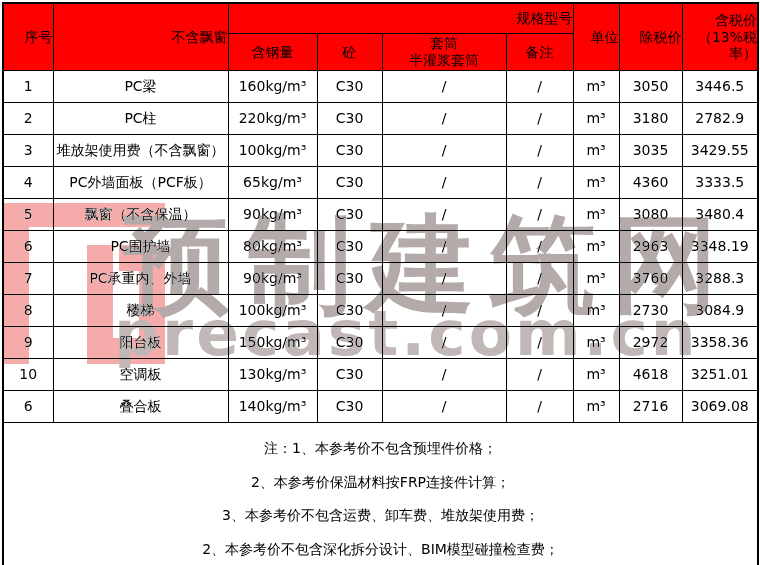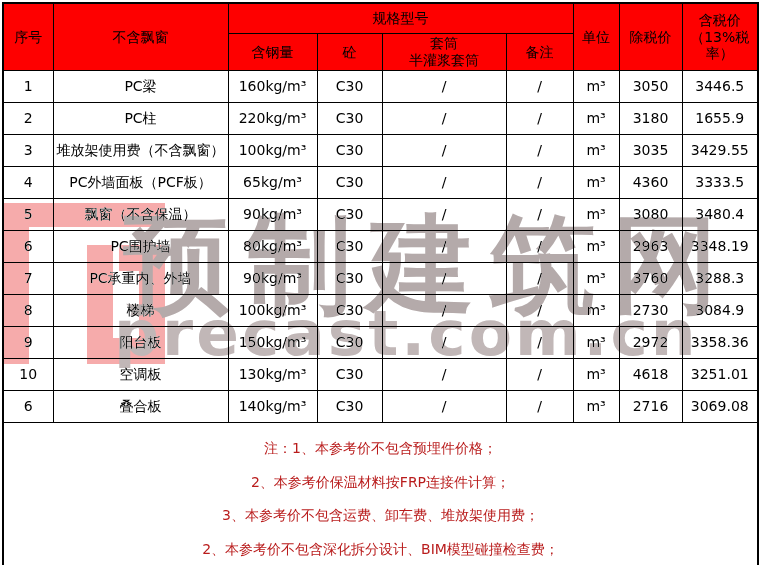--- a/index.html
+++ b/index.html
@@ -20,7 +20,7 @@
     padding:0;overflow:hidden;white-space:pre-line;line-height:1.2;
   }
   .hdr{background:#fe0000;color:#ffffff;}
-  .price-table thead tr.hrow1 th{height:29px;}
+  .price-table thead tr.hrow1 th{height:29px;text-align:right;}
   .price-table thead tr.hrow2 th{height:36px;}
   .price-table tbody td{height:31px;}
   .notes-cell{

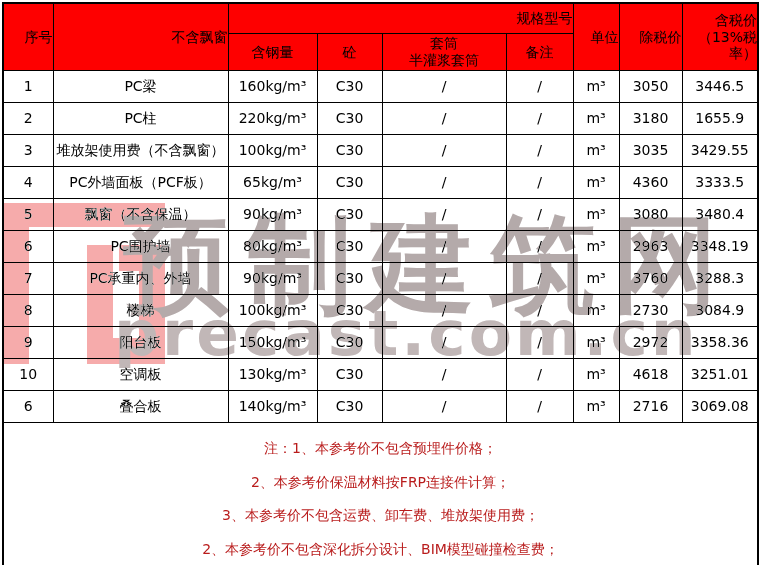--- a/index.html
+++ b/index.html
@@ -102,7 +102,7 @@
     <td>/</td>
     <td>m³</td>
     <td>3180</td>
-    <td>1655.9</td>
+    <td>2782.9</td>
   </tr>
       <tr>
     <td>3</td>

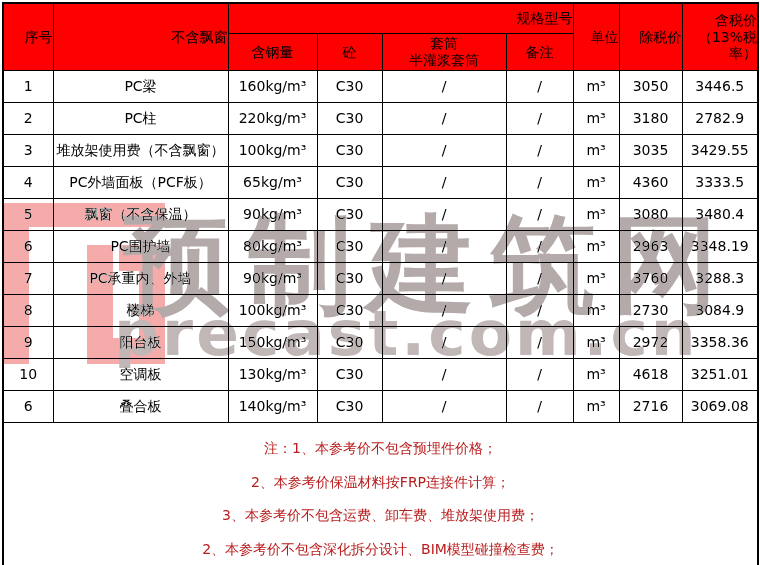--- a/index.html
+++ b/index.html
@@ -27,7 +27,7 @@
     text-align:left;vertical-align:top;height:126px;
     padding:1px 2px;white-space:normal;
   }
-  .note-line{font-size:14px;line-height:17px;color:#b91c1c;}
+  .note-line{font-size:14px;line-height:17px;color:#000000;}
   
   .watermark{
     position:absolute;left:0;top:0;width:760px;height:565px;

